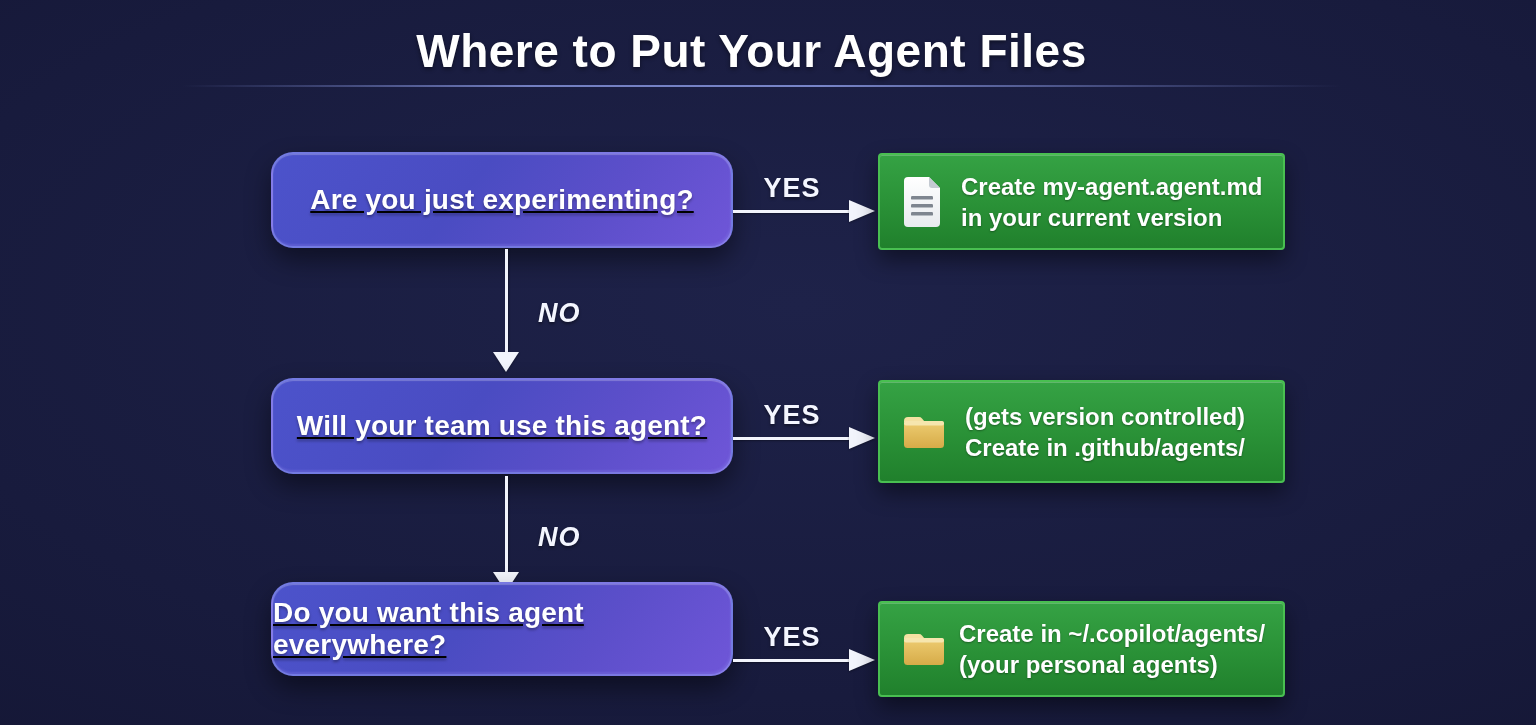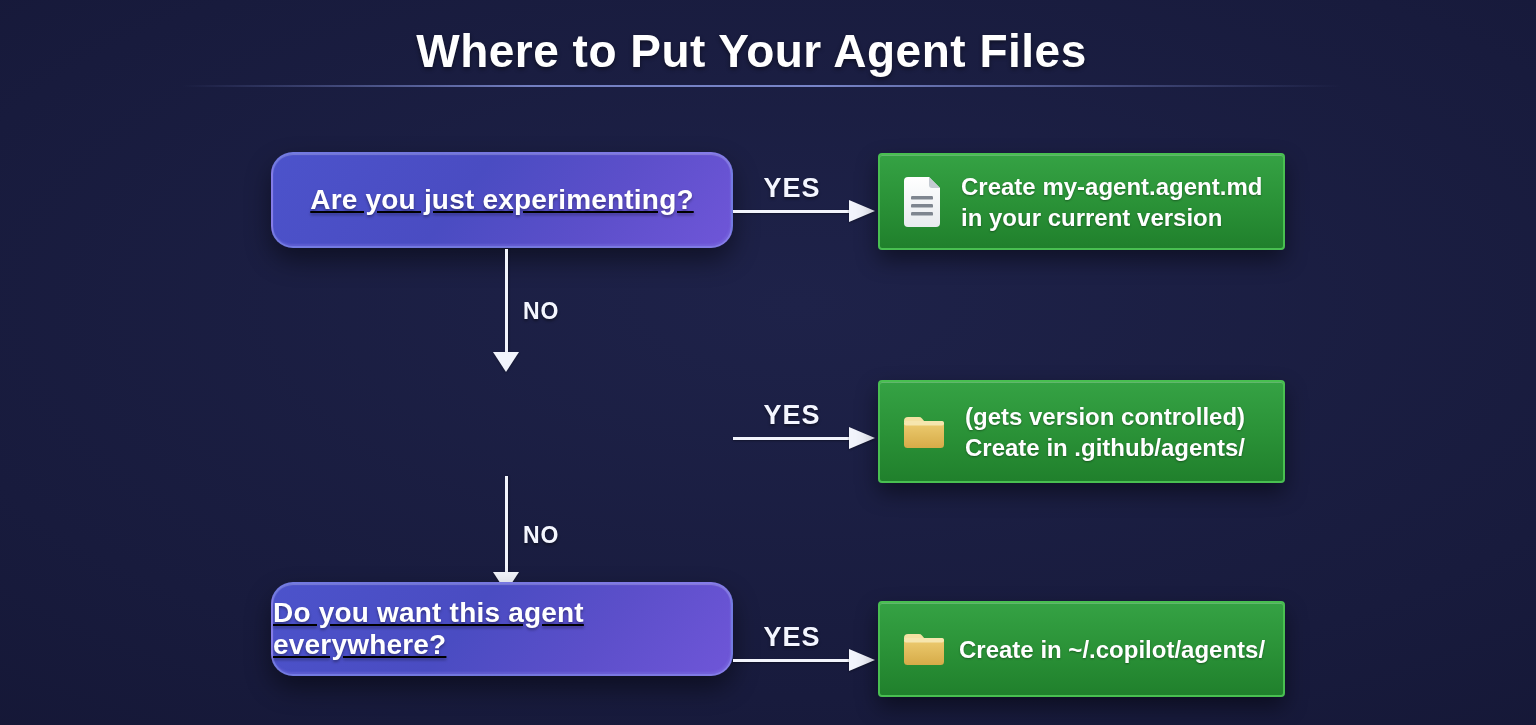--- a/index.html
+++ b/index.html
@@ -96,9 +96,10 @@
     filter:drop-shadow(0 1px 1px rgba(0,0,0,0.35));
   }
   .no-label{
-    position:absolute; left:18px; top:40%;
-    color:#f4f6ff; font-size:23px; font-weight:bold; letter-spacing:1px;
+    position:absolute; left:33px; top:40%;
+    color:#f4f6ff; font-size:27px; font-weight:bold; letter-spacing:1px;
     text-shadow:0 2px 3px rgba(0,0,0,0.4);
+    font-style:italic;
   }
 </style>
 </head>

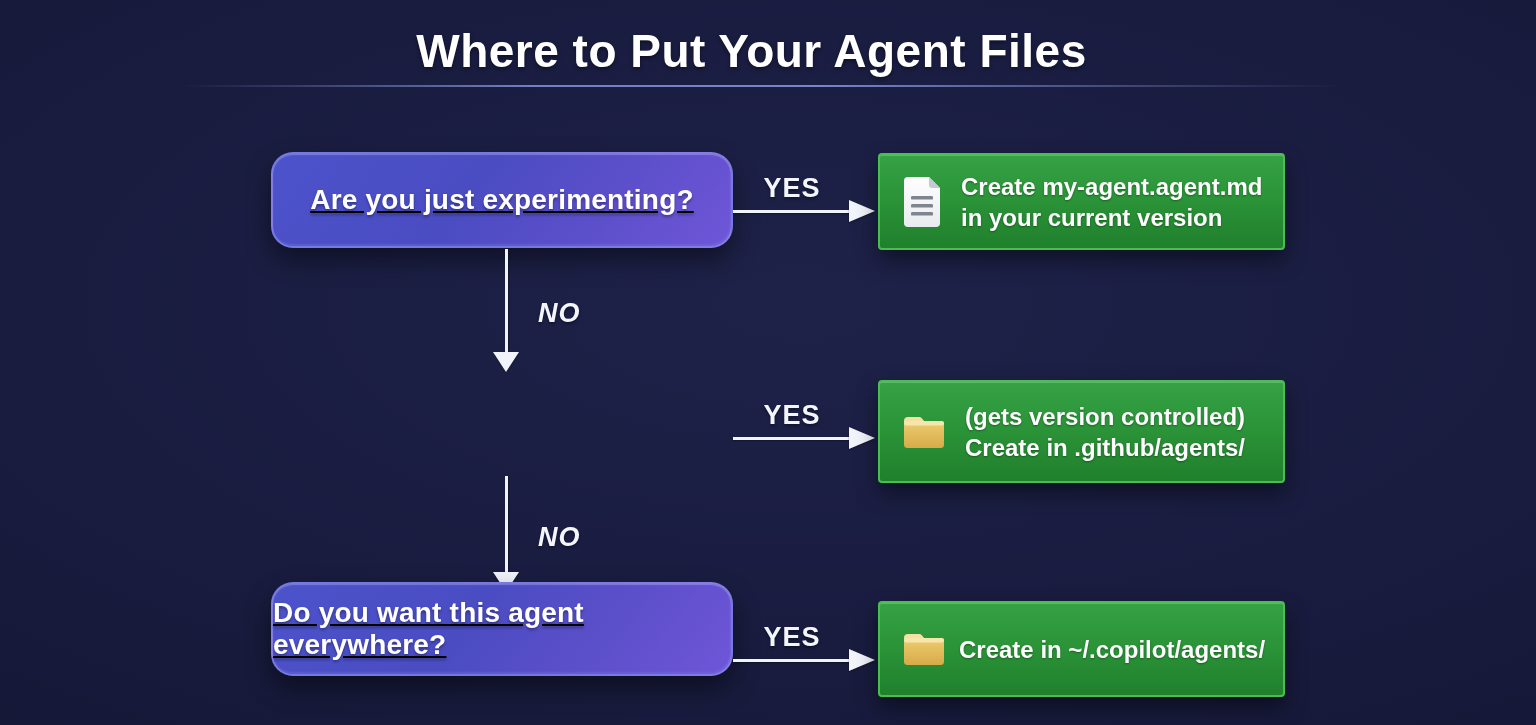--- a/index.html
+++ b/index.html
@@ -149,6 +149,9 @@
     <span class="no-label">NO</span>
   </div>
 
+  <div class="qbox q1">
+    <span class="qtext">Will your team use this agent?</span>
+  </div>
 
   <div class="yes-arrow ya1">
     <span class="yes-label">YES</span>

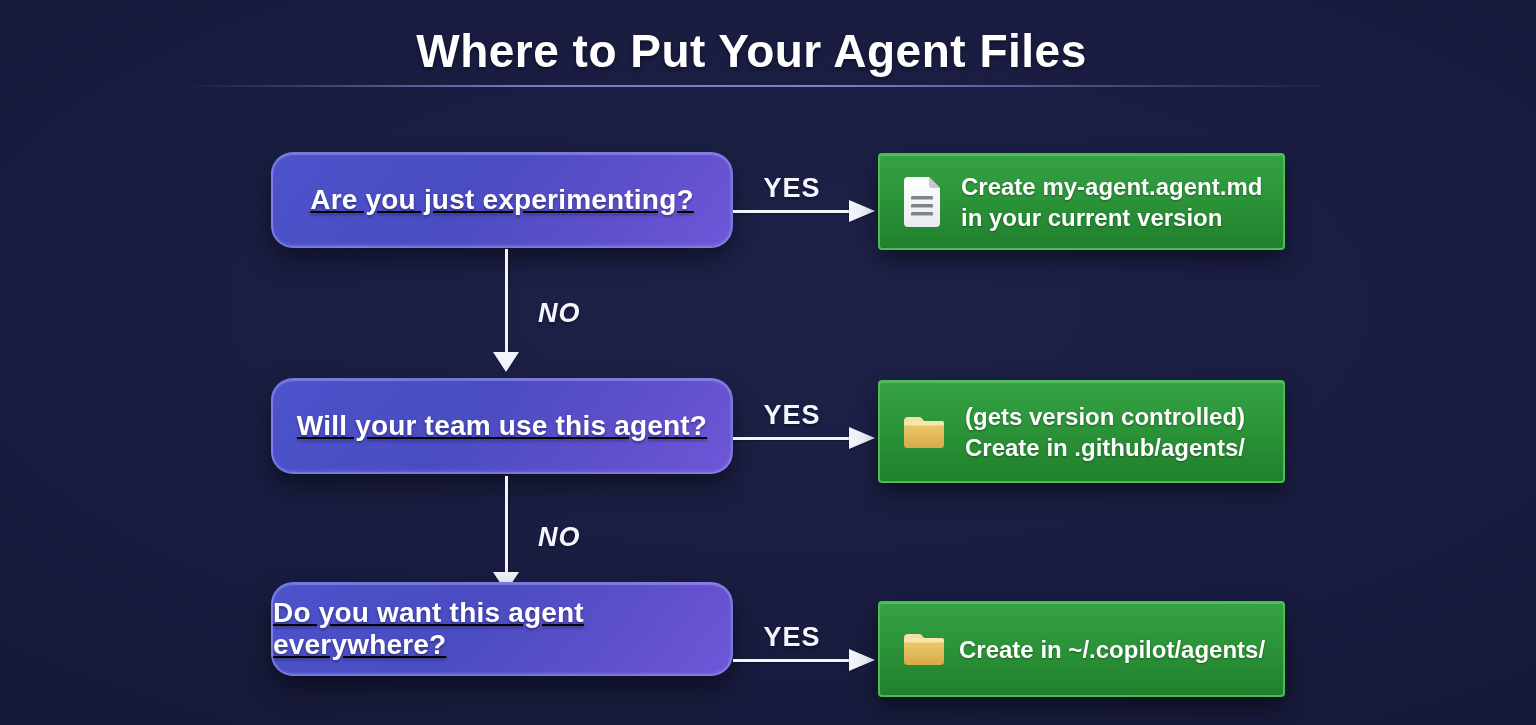--- a/index.html
+++ b/index.html
@@ -213,6 +213,7 @@
     </span>
     <div class="rtext">
       <div>Create in ~/.copilot/agents/</div>
+      <div>(your personal agents)</div>
     </div>
   </div>
 

